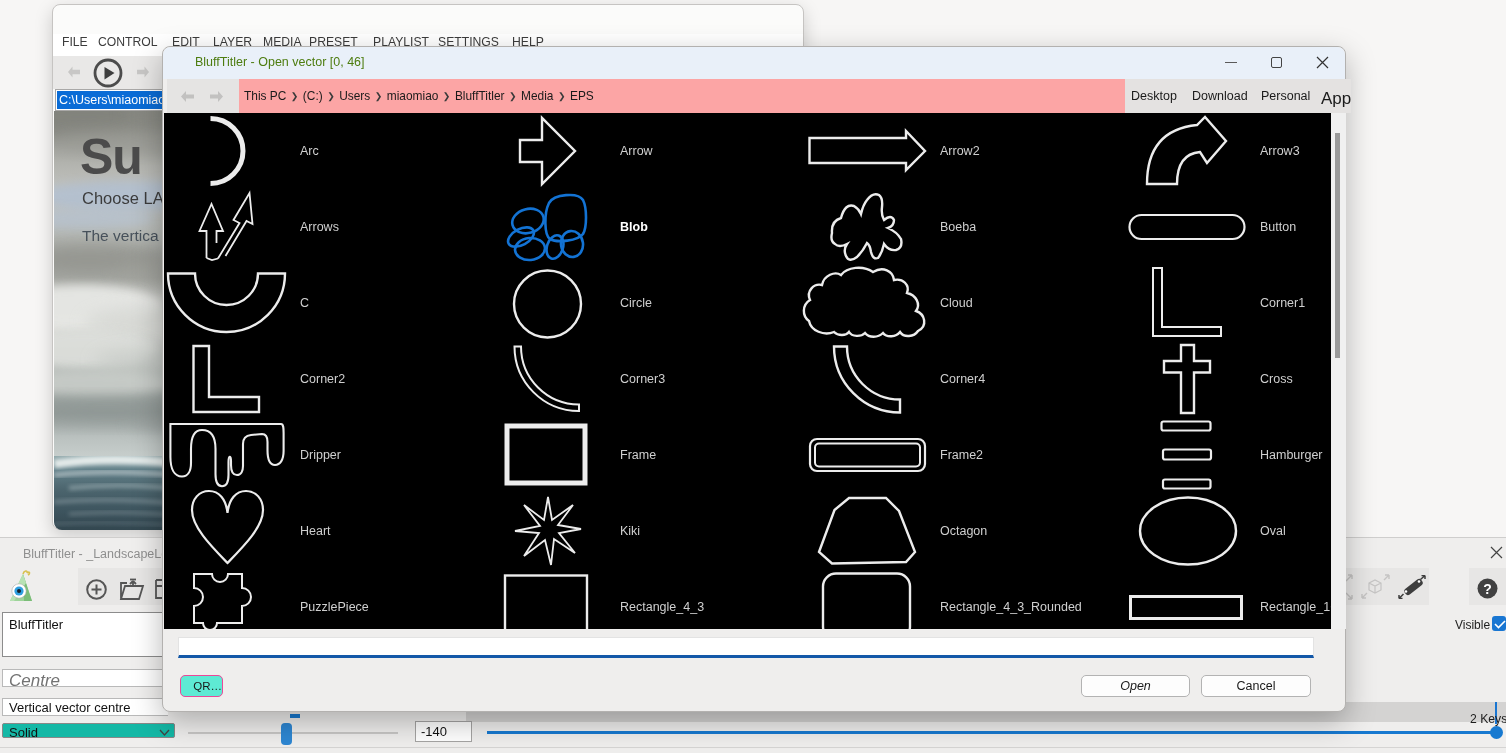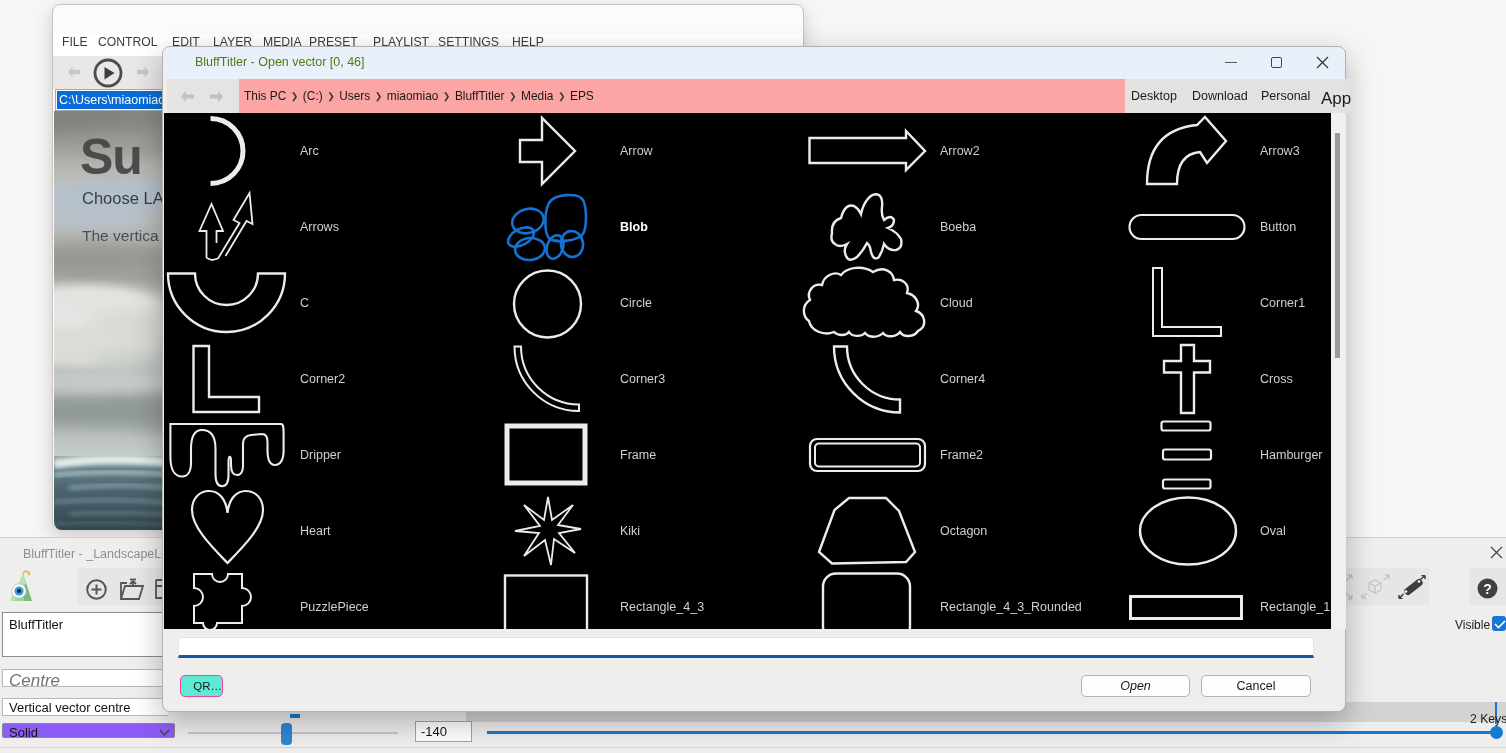--- a/index.html
+++ b/index.html
@@ -186,7 +186,7 @@
 
   <div class="abs" style="left:290px;top:176px;width:10px;height:4px;background:#1779d0;"></div>
 
-  <div class="abs" style="left:2px;top:185px;width:173px;height:15px;background:#8b5cf6;border:1px solid #888;border-radius:2px;">
+  <div class="abs" style="left:2px;top:185px;width:173px;height:15px;background:#14b8a6;border:1px solid #888;border-radius:2px;">
     <div class="abs" style="left:6px;top:1px;font-size:13px;color:#111;">Solid</div>
     <svg class="abs" style="left:156px;top:5px;" width="11" height="7" viewBox="0 0 11 7">
         <path d="M1 1 L5.5 6 L10 1" stroke="#444" stroke-width="1.3" fill="none"></path>

